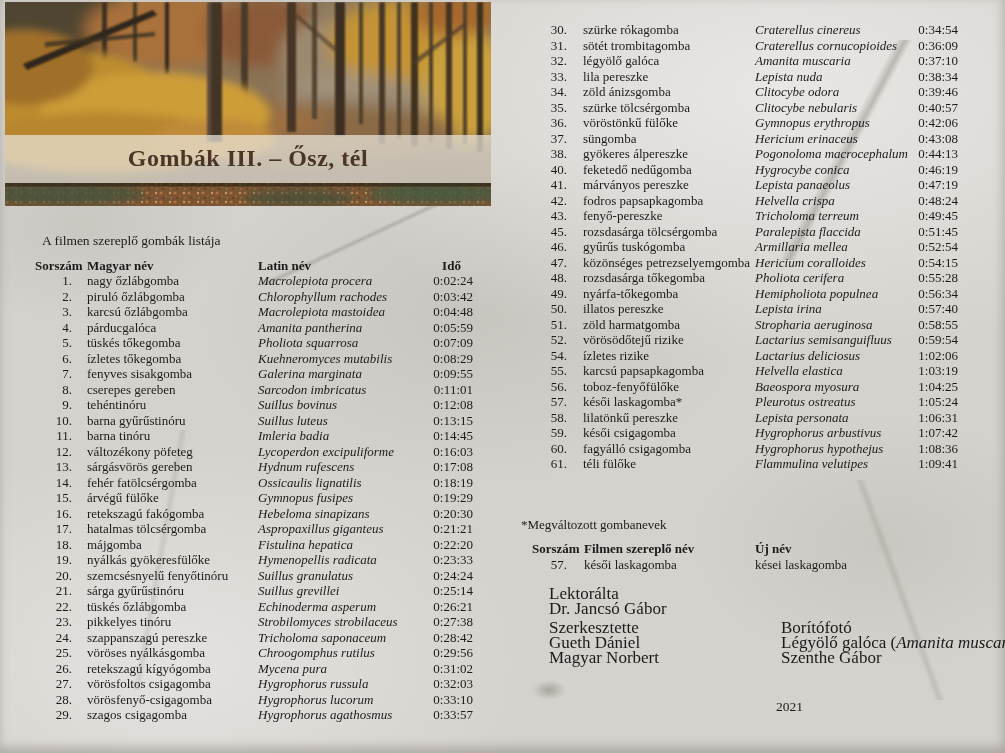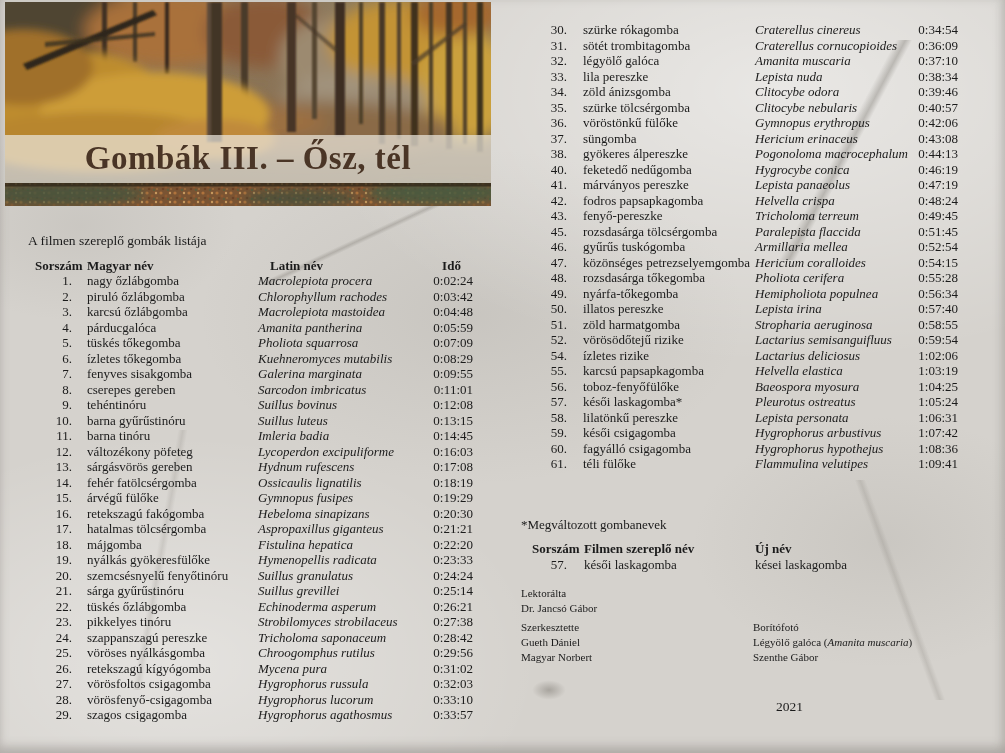--- a/index.html
+++ b/index.html
@@ -28,7 +28,7 @@
   .photo{position:absolute;left:5px;top:2px;width:486px;height:204px;}
   .photo svg{display:block;}
   .photo-title{position:absolute;left:0;top:131px;width:486px;height:50px;
-    text-align:center;line-height:50px;font-size:33px;font-weight:bold;
+    text-align:center;line-height:50px;font-size:24px;font-weight:bold;
     color:#4a3526;letter-spacing:.5px;}
 
   

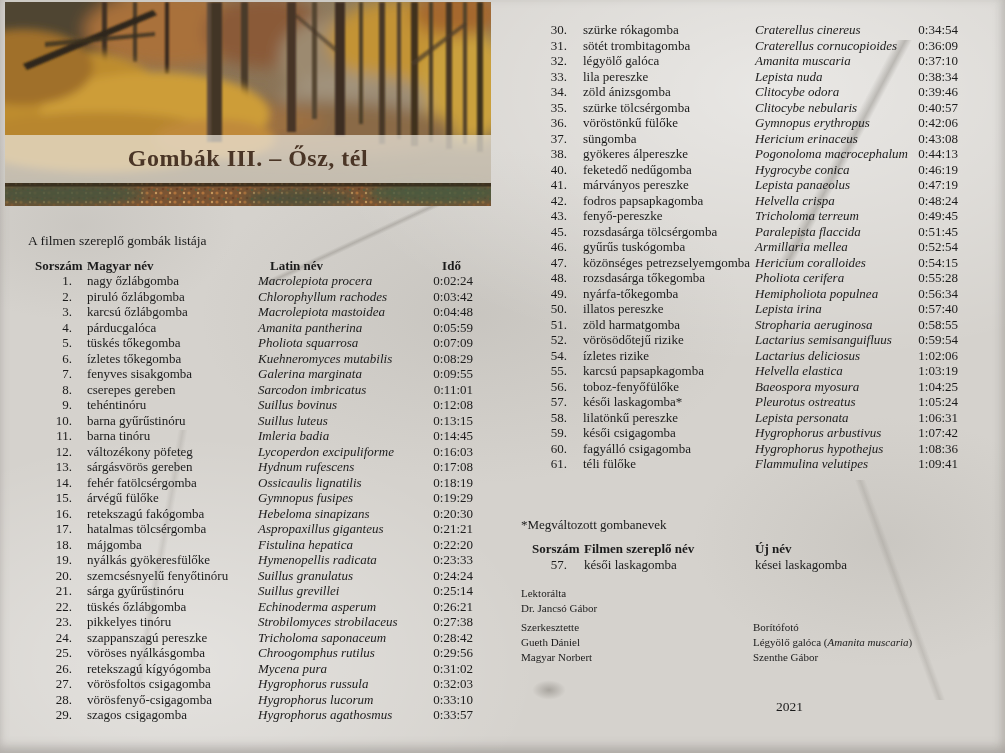--- a/index.html
+++ b/index.html
@@ -32,7 +32,7 @@
     color:#4a3526;letter-spacing:.5px;}
 
   
-  .intro{position:absolute;left:28px;top:233px;font-size:13.5px;}
+  .intro{position:absolute;left:42px;top:233px;font-size:13.5px;}
 
   
   .mtable{position:absolute;font-size:13px;}

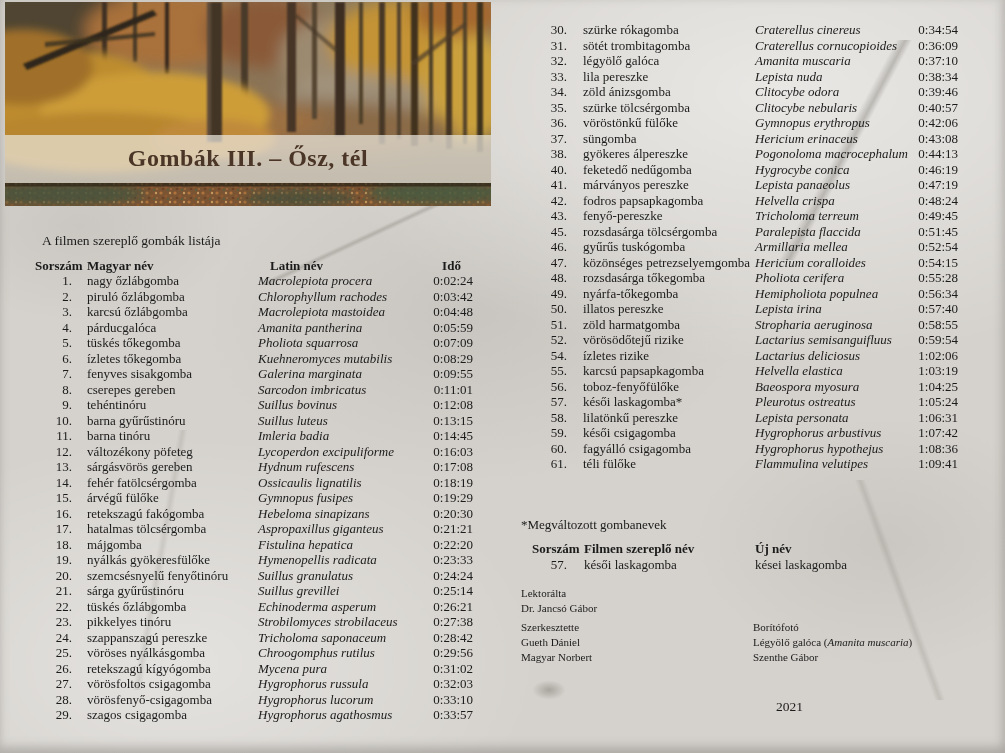--- a/index.html
+++ b/index.html
@@ -40,7 +40,7 @@
   #table-left .thead{position:relative;height:15px;font-weight:bold;}
   #table-left .thead .h1{position:absolute;left:0;}
   #table-left .thead .h2{position:absolute;left:52px;text-align:center;}
-  #table-left .thead .h3{position:absolute;left:223px;margin-left:12px;}
+  #table-left .thead .h3{position:absolute;left:223px;}
   #table-left .thead .h4{position:absolute;left:395px;width:43px;text-align:center;}
   .trow{display:grid;line-height:15.5px;white-space:nowrap;}
   #rows-left .trow{grid-template-columns:52px 171px 172px 43px;}

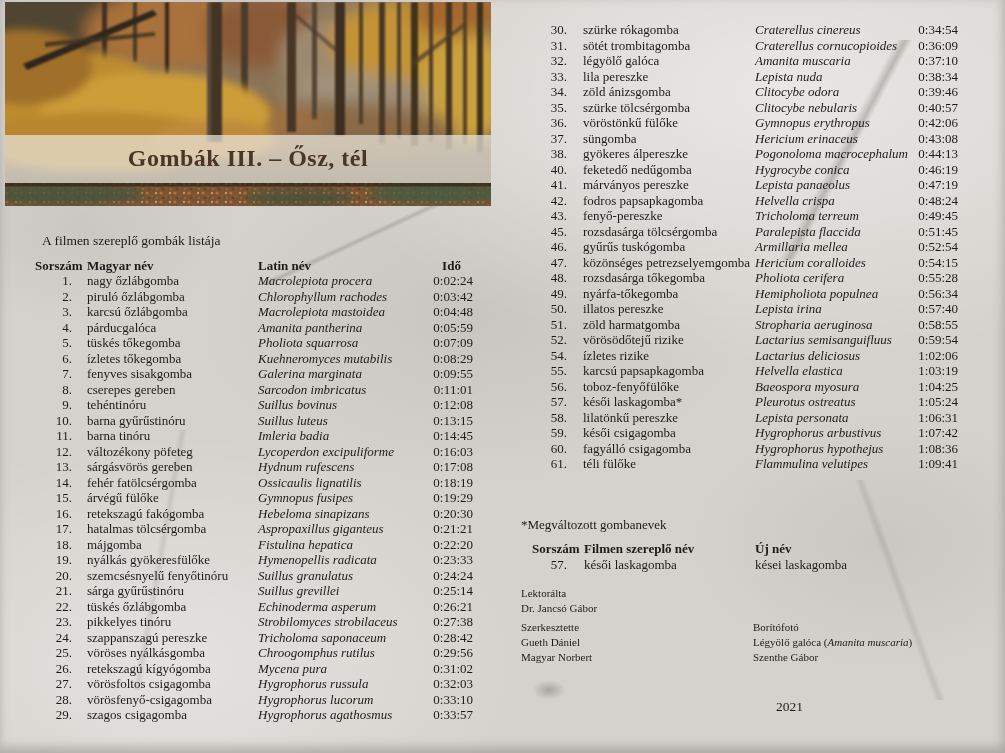--- a/index.html
+++ b/index.html
@@ -63,7 +63,7 @@
   .rename .f3{position:absolute;left:235px;}
 
   
-  .credit{position:absolute;font-size:11px;line-height:15px;white-space:nowrap;}
+  .credit{position:absolute;font-size:17px;line-height:15px;white-space:nowrap;margin-left:28px;}
   .cred-lektor{left:521px;top:586px;}
   .cred-szerk{left:521px;top:620px;}
   .cred-borito{left:753px;top:620px;}

